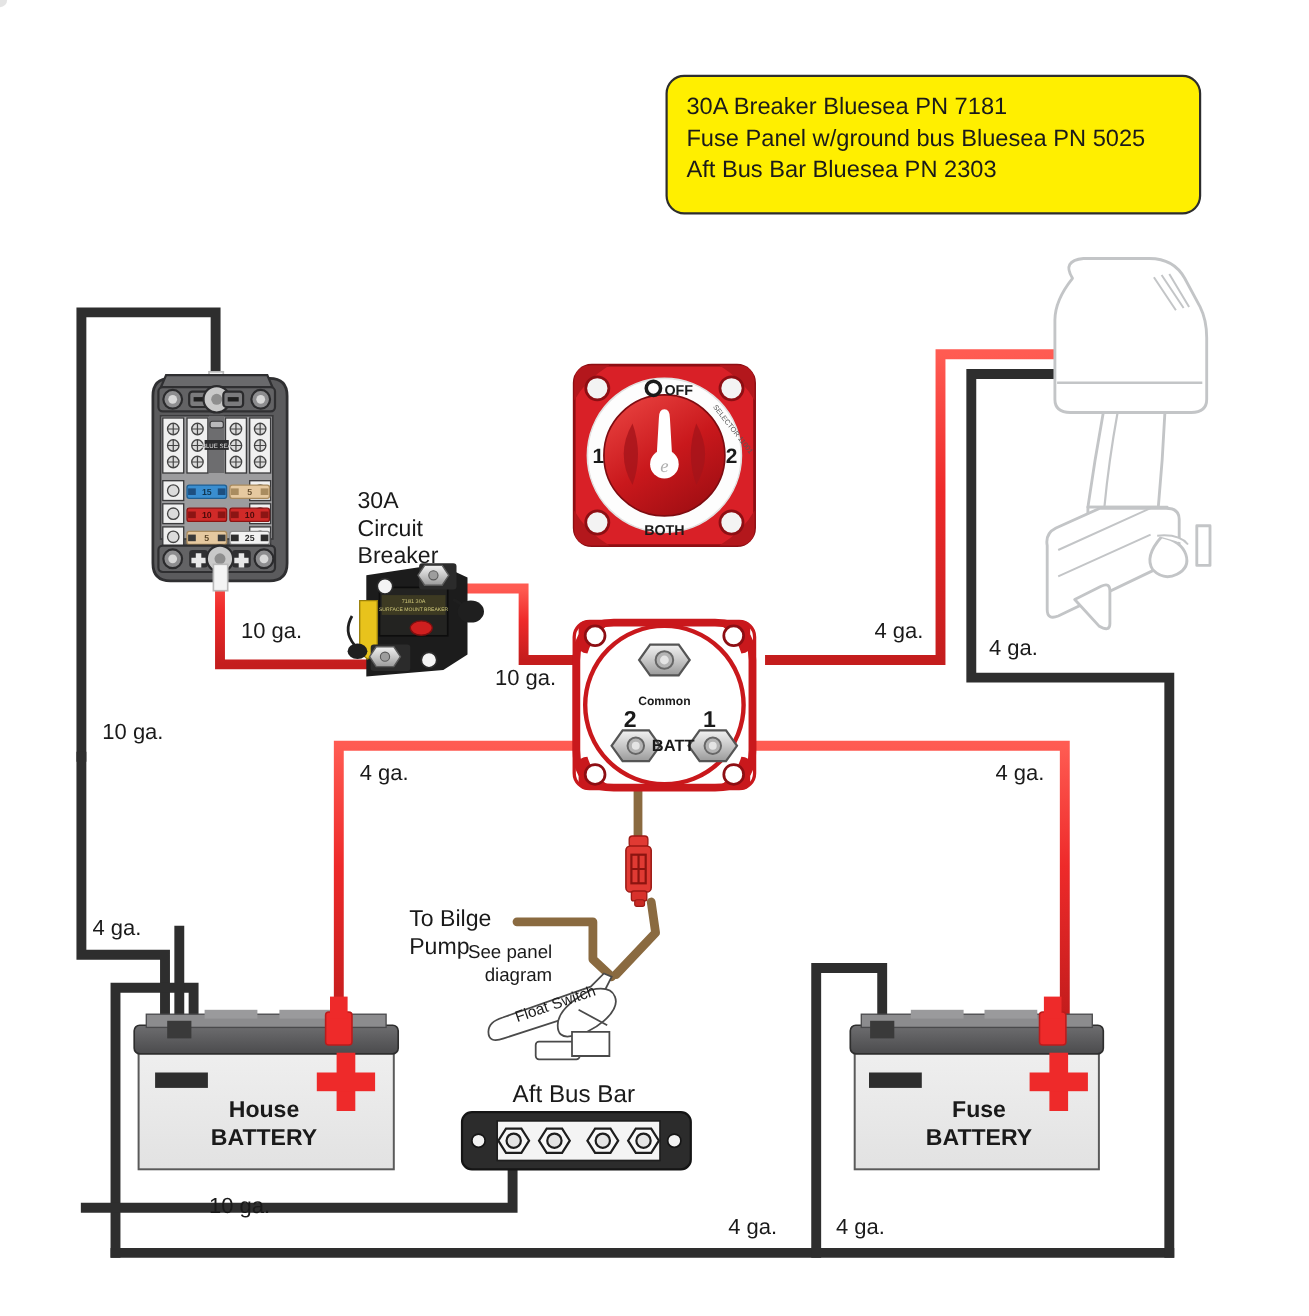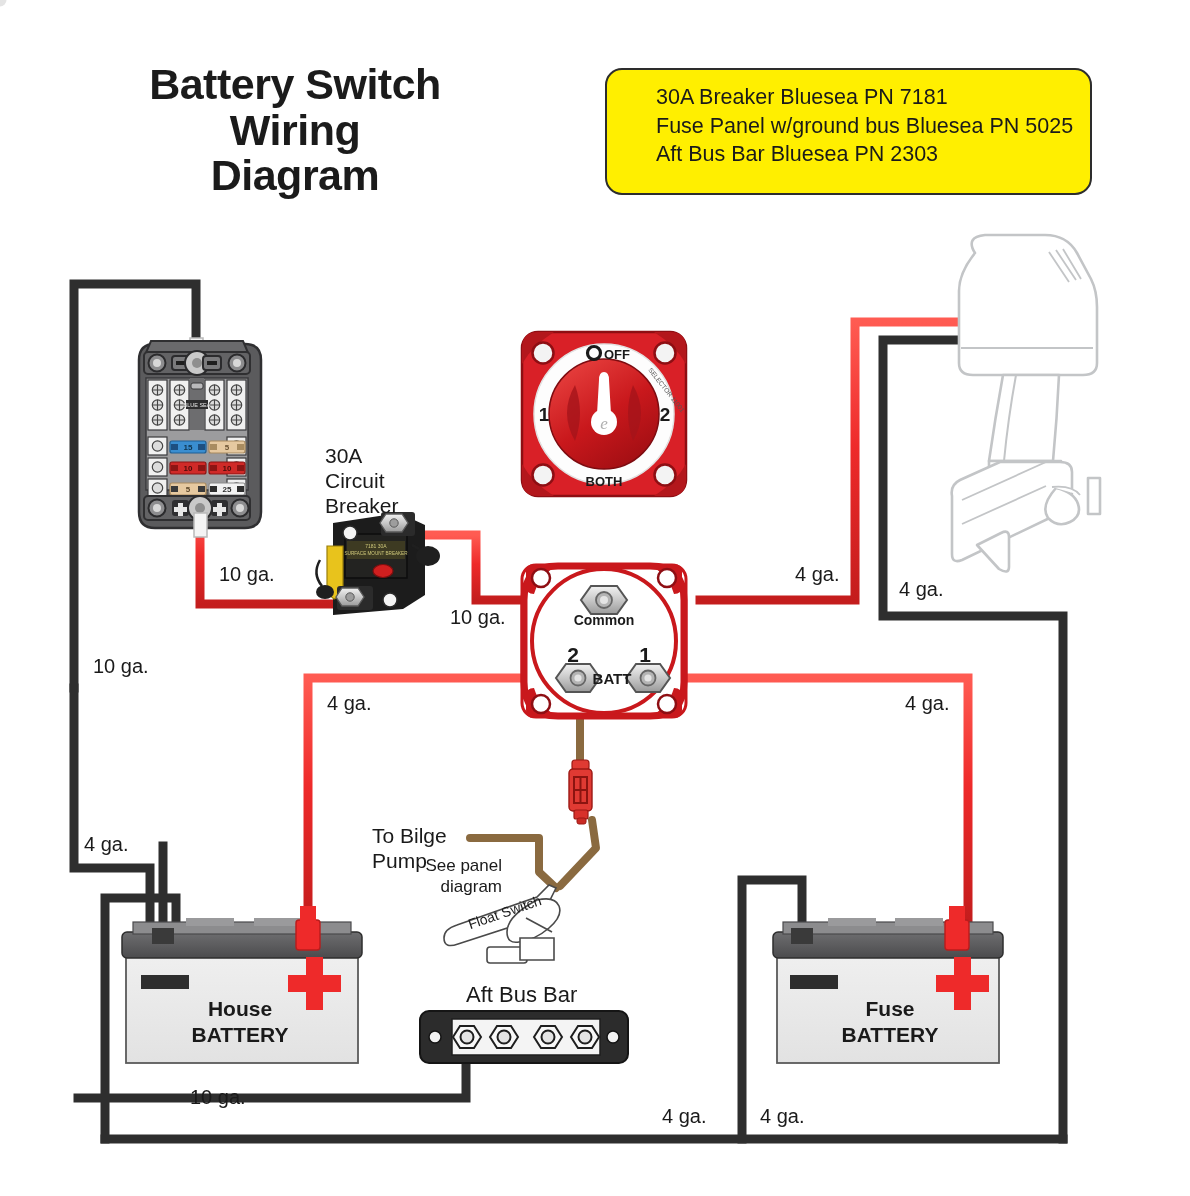--- a/index.html
+++ b/index.html
@@ -26,11 +26,6 @@
 
 <div id="stage">
 
-  <div class="ttl">
-    <div>Battery Switch</div>
-    <div>Wiring</div>
-    <div>Diagram</div>
-  </div>
 
   <div class="legend">
     <div>30A Breaker  Bluesea PN 7181</div>

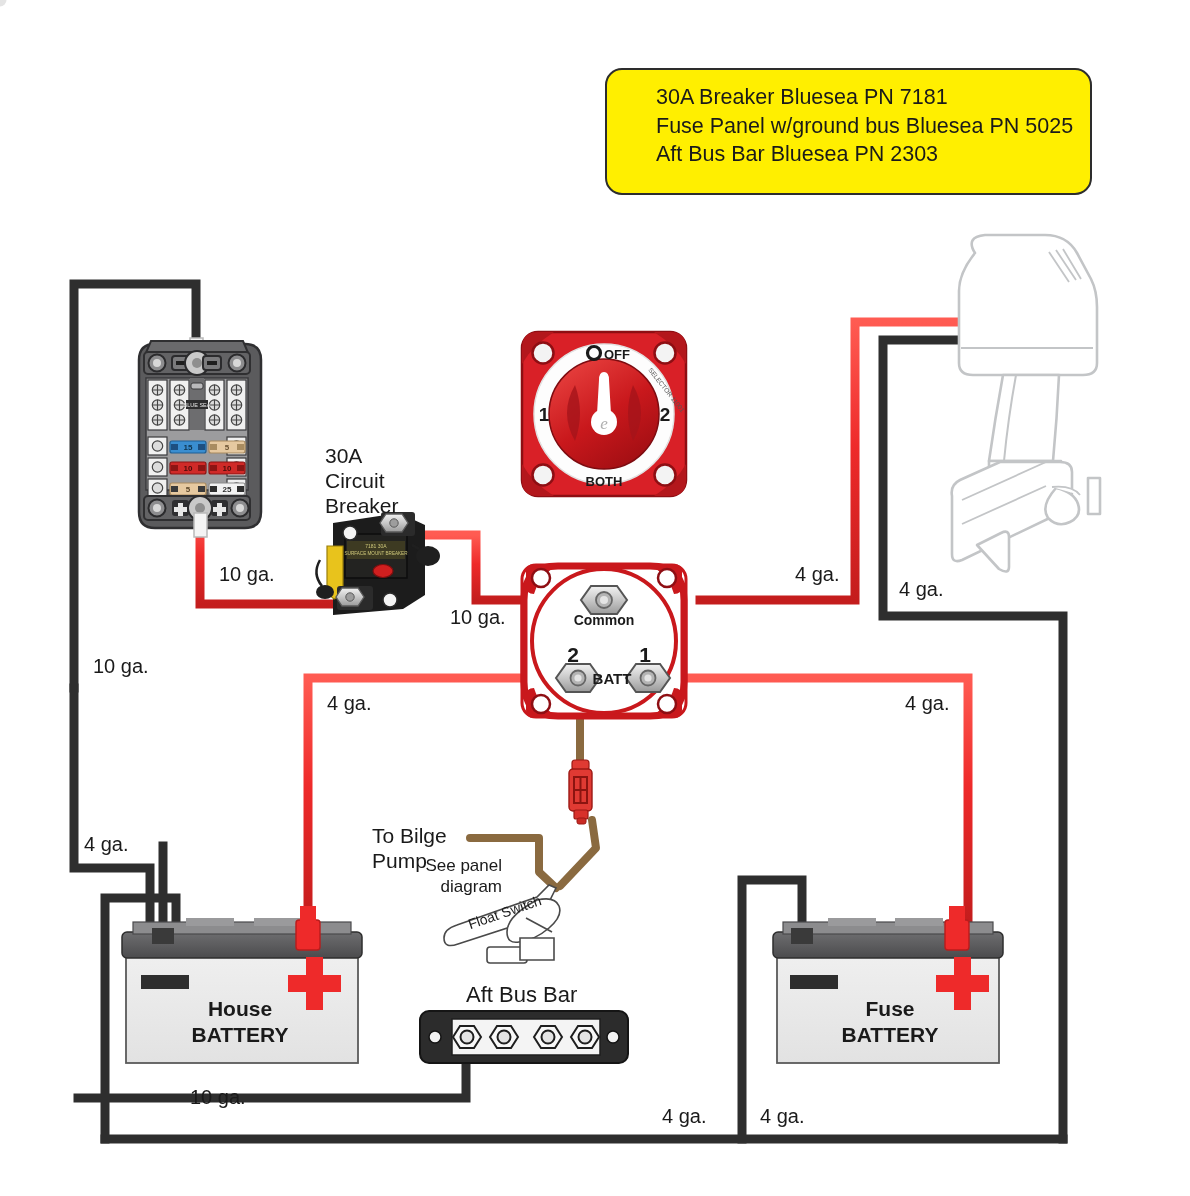--- a/index.html
+++ b/index.html
@@ -14,7 +14,7 @@
   .legend{position:absolute;left:605px;top:68px;width:487px;height:127px;
           background:#ffef00;border:2.5px solid #2d2d2d;border-radius:17px;
           box-sizing:border-box;padding:13px 0 0 17px;}
-  .legend div{font-size:21.5px;line-height:1.33;color:#1a1a1a;white-space:nowrap;margin-left:32px;}
+  .legend div{font-size:21.5px;line-height:1.33;color:#1a1a1a;white-space:nowrap;}
 
   .lbl{position:absolute;font-size:20px;color:#1a1a1a;white-space:nowrap;}
   .lbl-sm{position:absolute;font-size:17px;color:#1a1a1a;white-space:nowrap;text-align:right;}

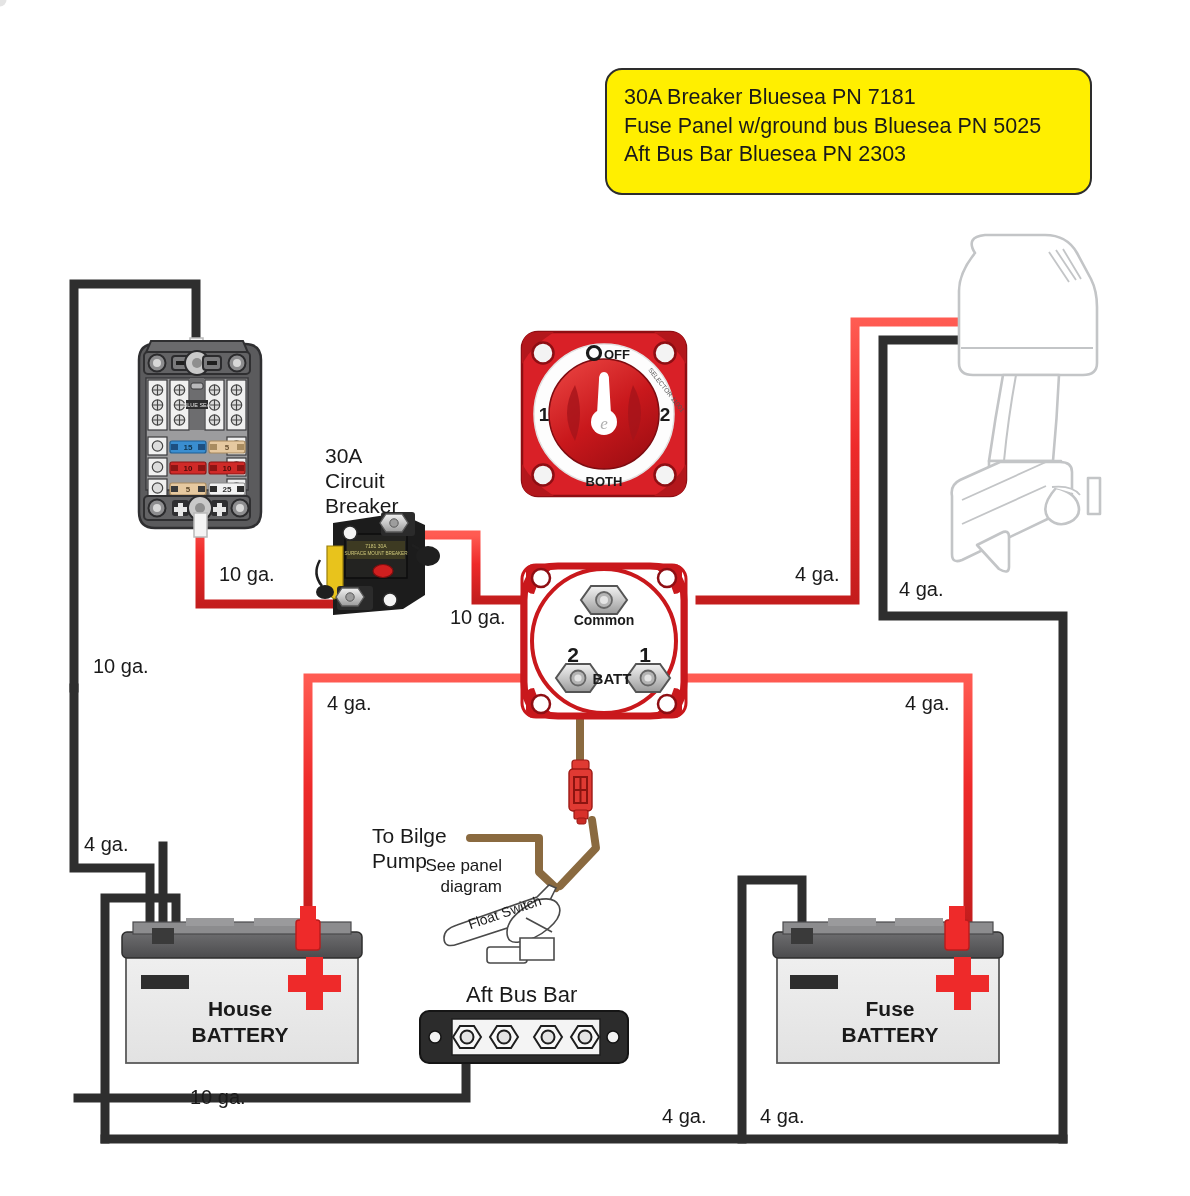--- a/index.html
+++ b/index.html
@@ -401,7 +401,7 @@
     <div>Breaker</div>
   </div>
 
-  <div class="cap-b" style="left:544px;top:612px;width:120px;font-size:14px;">Common</div>
+  <div class="cap-b" style="left:544px;top:632px;width:120px;font-size:11px;">Common</div>
   <div class="cap-b" style="left:556px;top:643px;width:34px;font-size:21px;">2</div>
   <div class="cap-b" style="left:628px;top:643px;width:34px;font-size:21px;">1</div>
   <div class="cap-b" style="left:588px;top:670px;width:48px;font-size:15px;">BATT</div>

